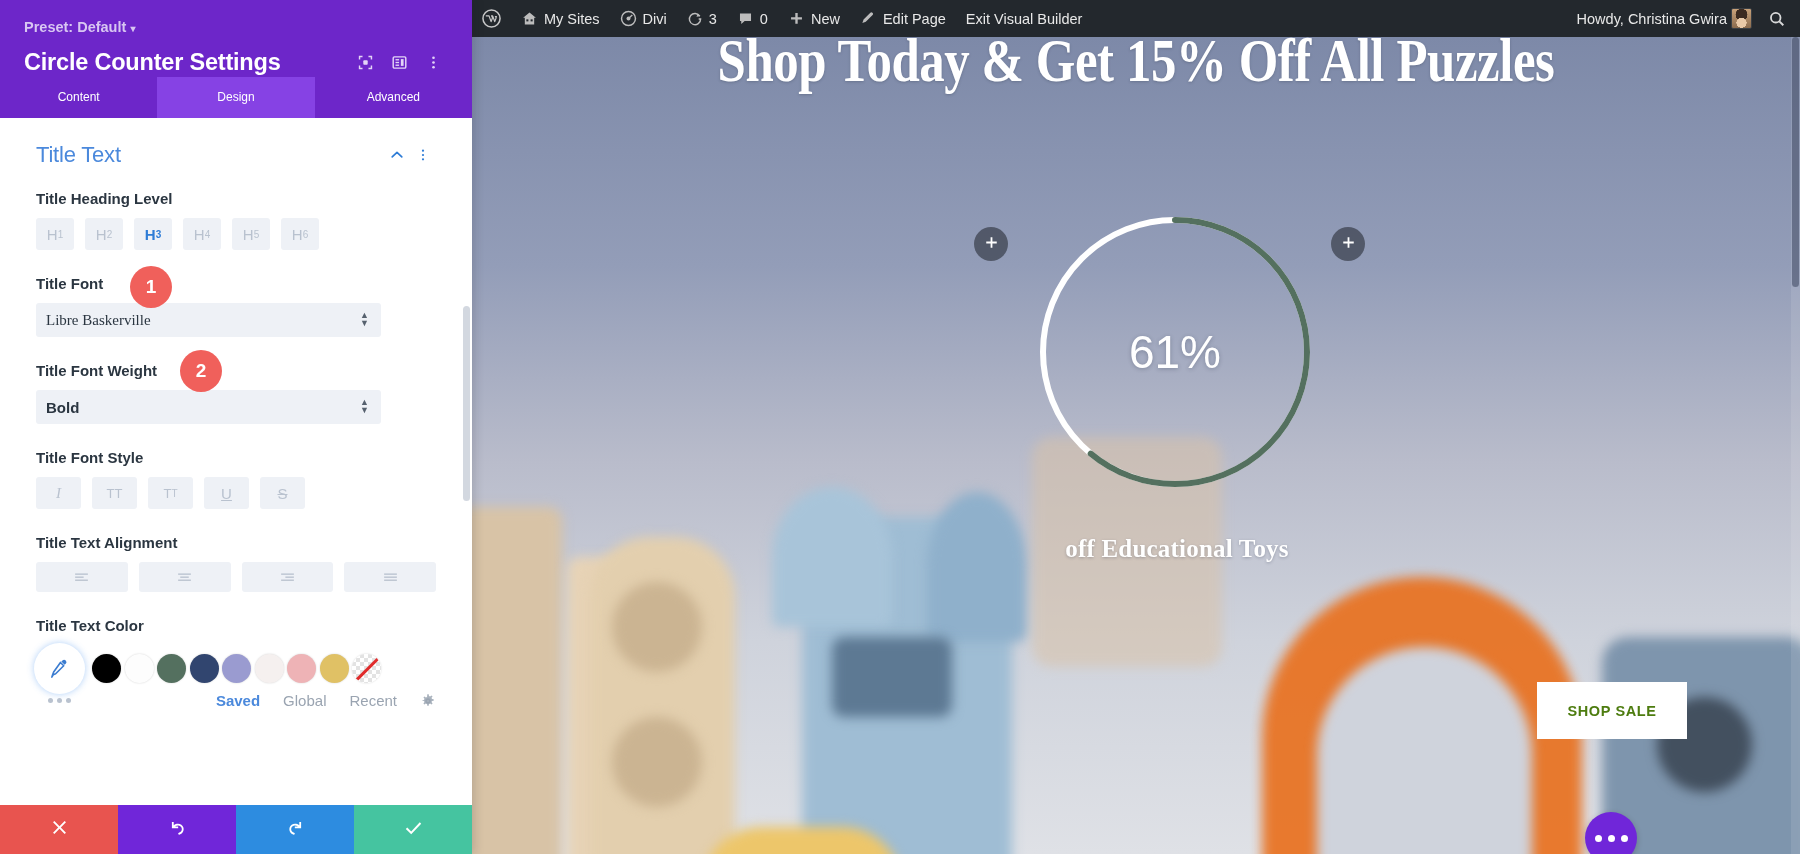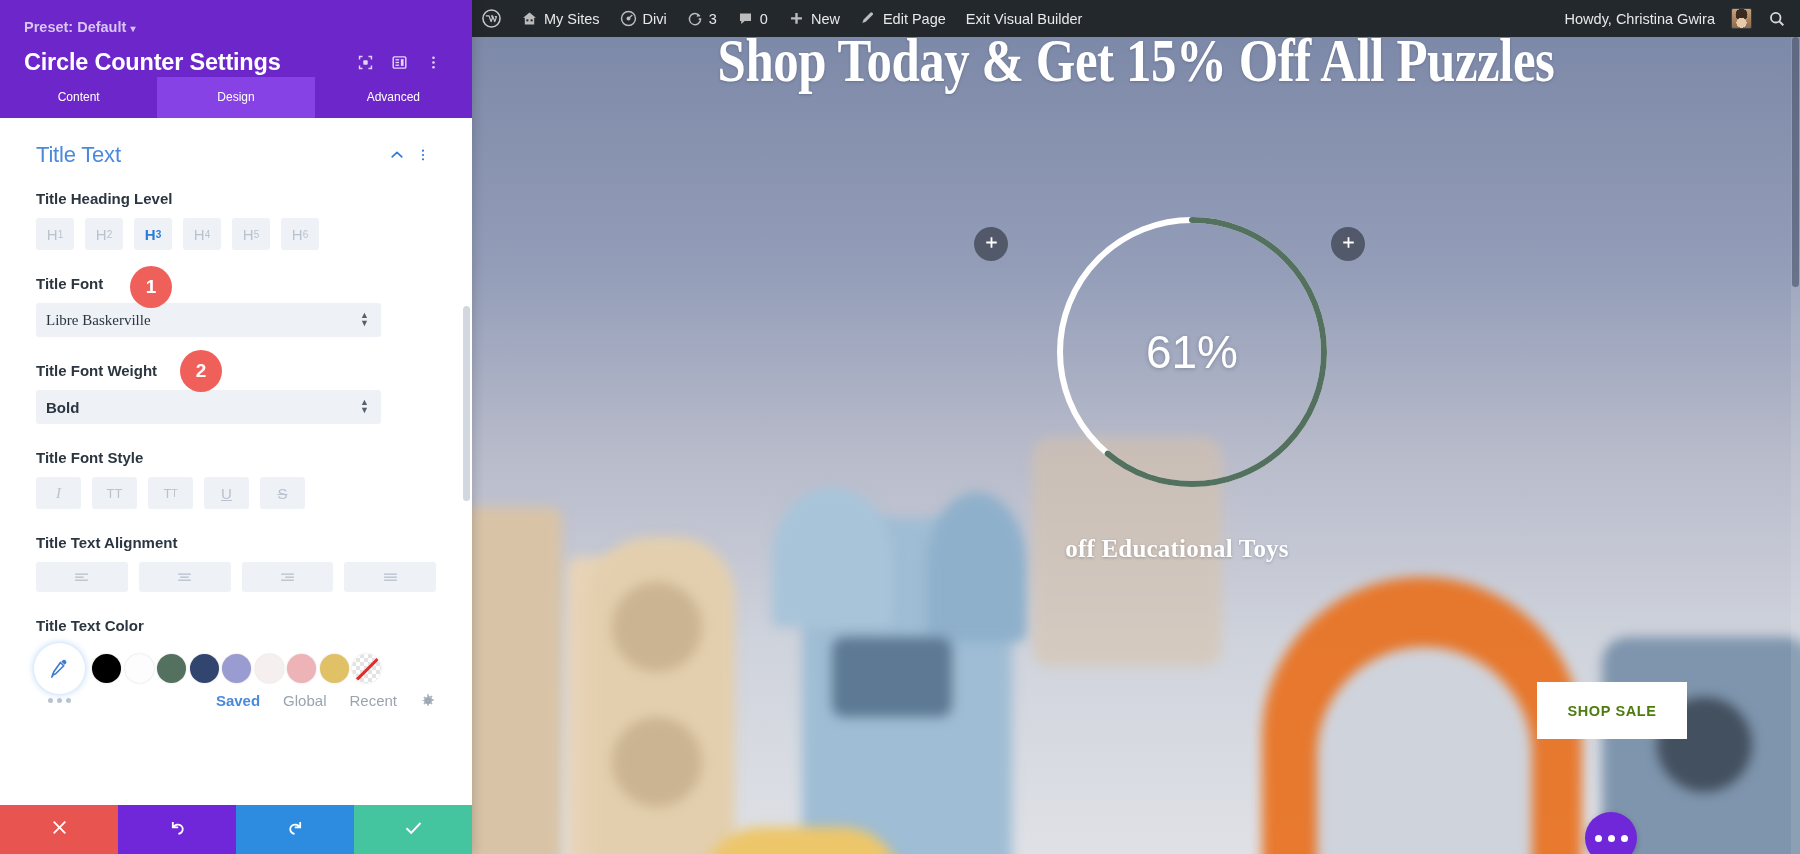--- a/index.html
+++ b/index.html
@@ -24,7 +24,7 @@
   .ab-item:first-child{ padding-left:10px; }
   .ab-ico{ display:inline-flex; align-items:center; justify-content:center; opacity:.92; }
   .ab-spacer{ flex:1 1 auto; }
-  #howdy{ display:flex; align-items:center; gap:16px; padding-right:8px; }
+  #howdy{ display:flex; align-items:center; gap:4px; padding-right:8px; }
   #avatar{
     width:21px; height:21px; border-radius:2px;
     background:

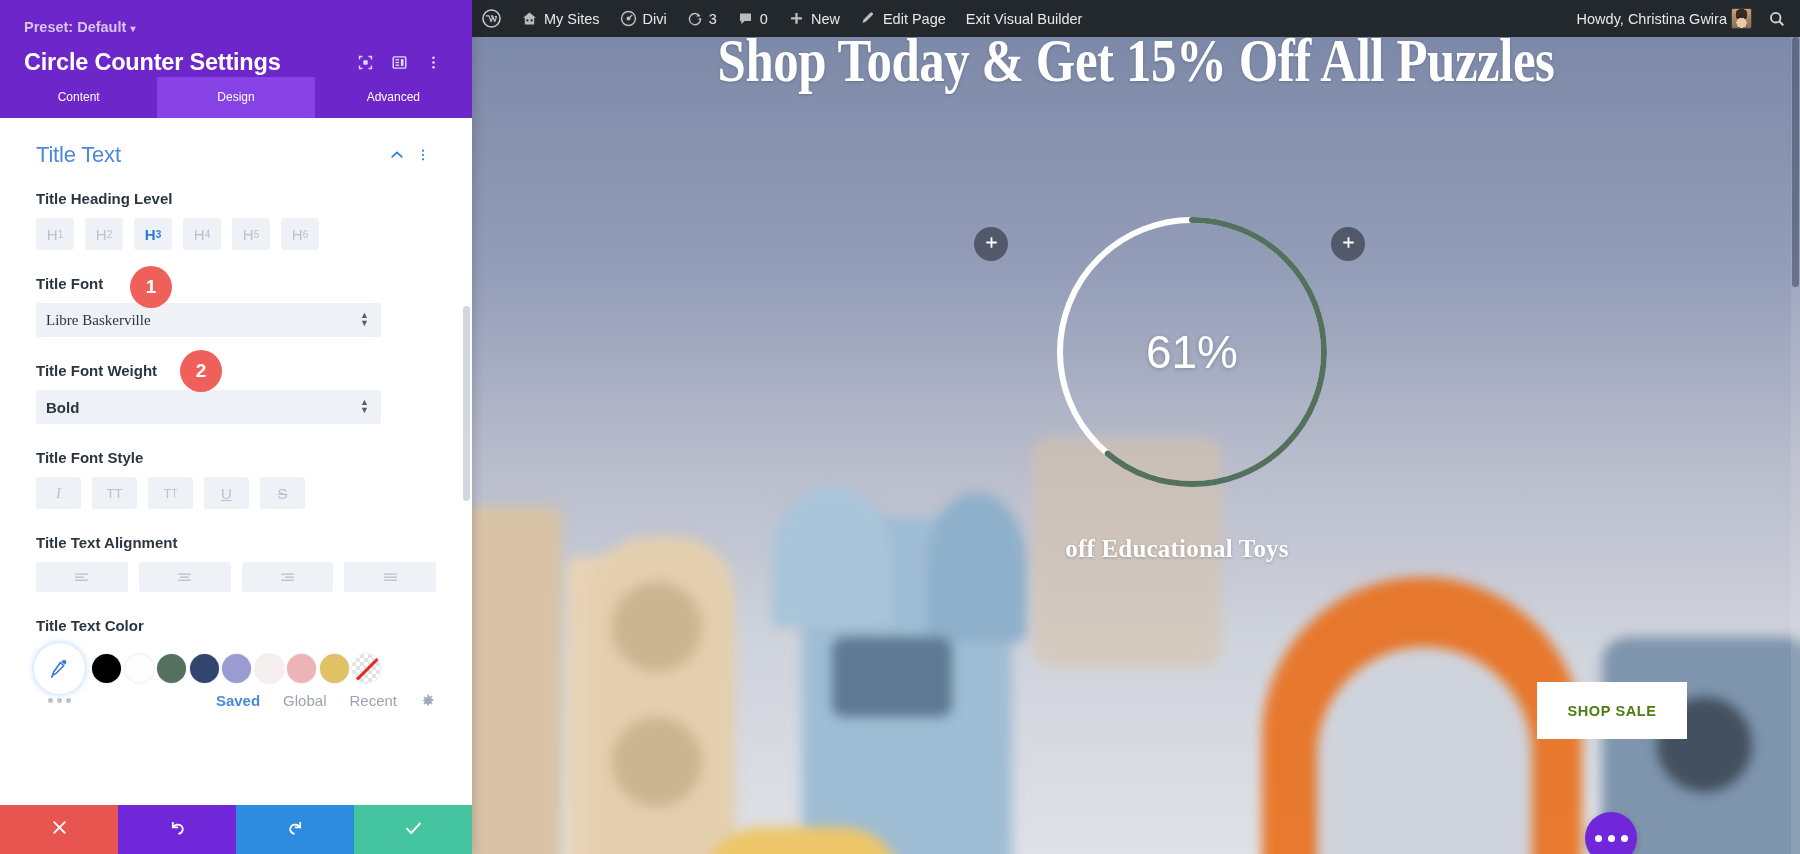--- a/index.html
+++ b/index.html
@@ -58,7 +58,7 @@
 
   
   #circle-counter{
-    position:absolute; left:570px; top:165px; width:300px; height:300px; z-index:7;
+    position:absolute; left:553px; top:165px; width:300px; height:300px; z-index:7;
   }
   #circle-counter svg{ width:300px; height:300px; display:block; }
   #cc-number{

